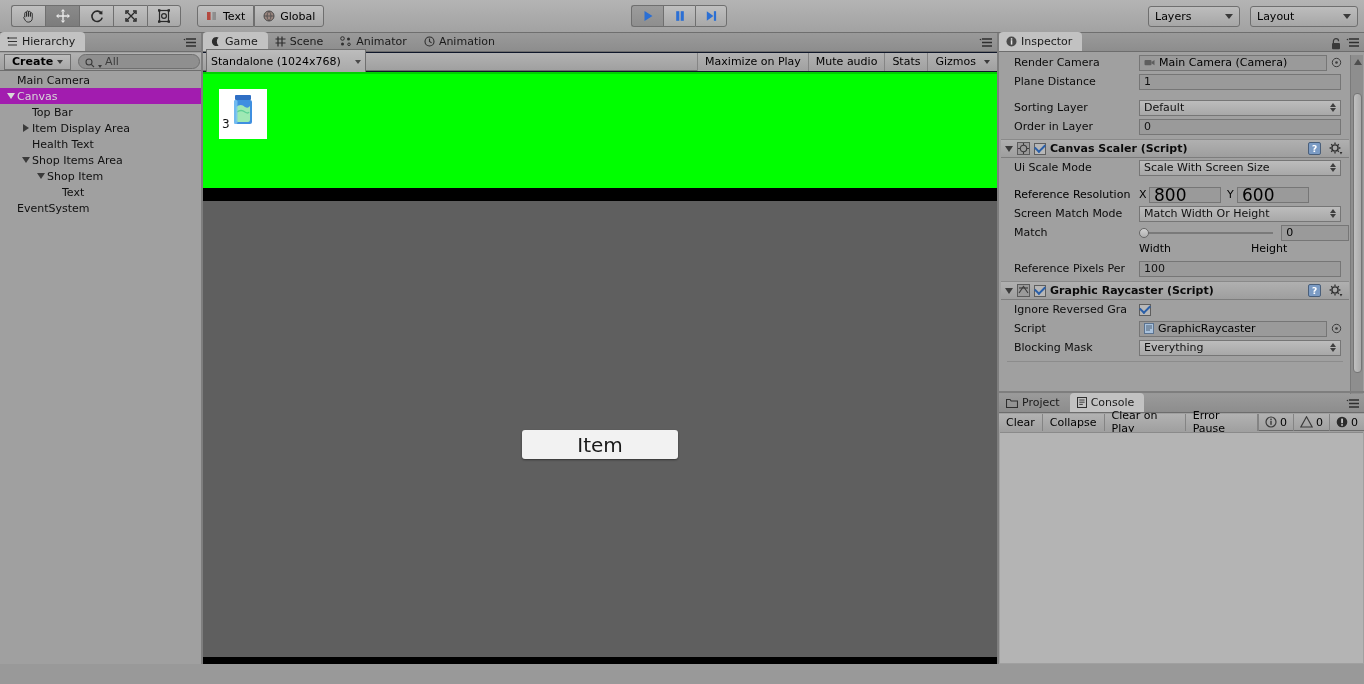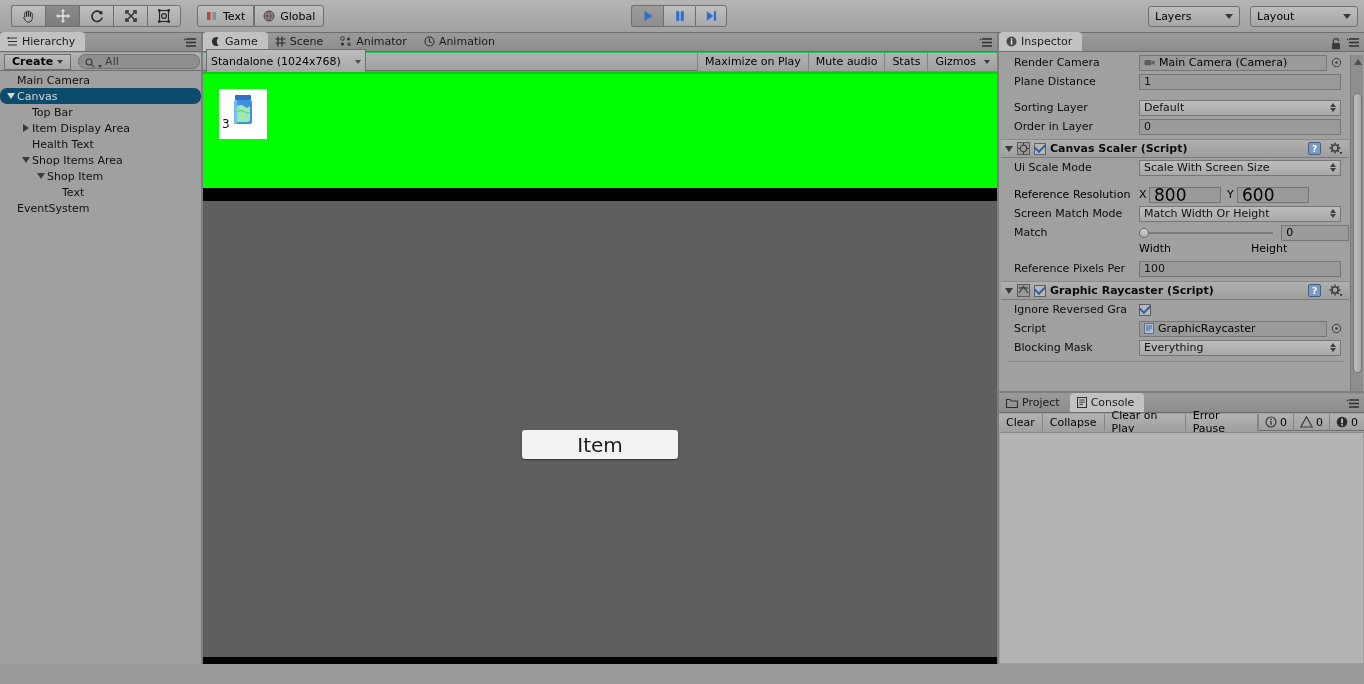--- a/index.html
+++ b/index.html
@@ -117,7 +117,7 @@
   .tree-row.selected .tri-d { border-top-color: #d8d8d8; }
 
   
-  #gameview { left: 203px; top: 33px; width: 794px; height: 631px; background: #22c55e; }
+  #gameview { left: 203px; top: 33px; width: 794px; height: 631px; background: #0f172a; }
   #game-tabrow { }
   #game-subbar { top: 20px; }
   #game-res {

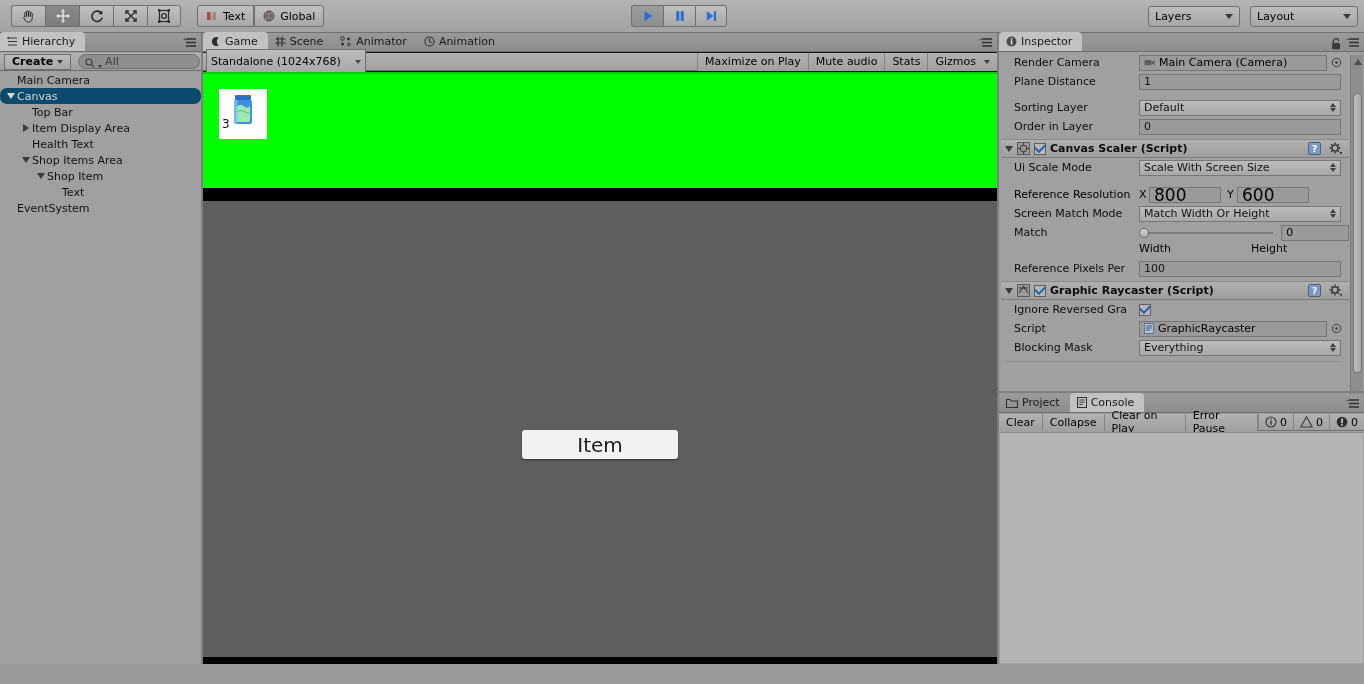--- a/index.html
+++ b/index.html
@@ -110,7 +110,7 @@
     height: 16px; display: flex; align-items: center;
     font-size: 11px; color: #101010; cursor: default; white-space: nowrap;
   }
-  .tree-row.selected { background: #0c4a6e; color: #d8d8d8; border-radius: 7px; }
+  .tree-row.selected { background: #a21caf; color: #d8d8d8; }
   .tw { width: 13px; display: flex; align-items: center; justify-content: center; flex: none; }
   .tri-r { width: 0; height: 0; border-top: 4px solid transparent; border-bottom: 4px solid transparent; border-left: 6px solid #3b3b3b; }
   .tri-d { width: 0; height: 0; border-left: 4px solid transparent; border-right: 4px solid transparent; border-top: 6px solid #3b3b3b; }

